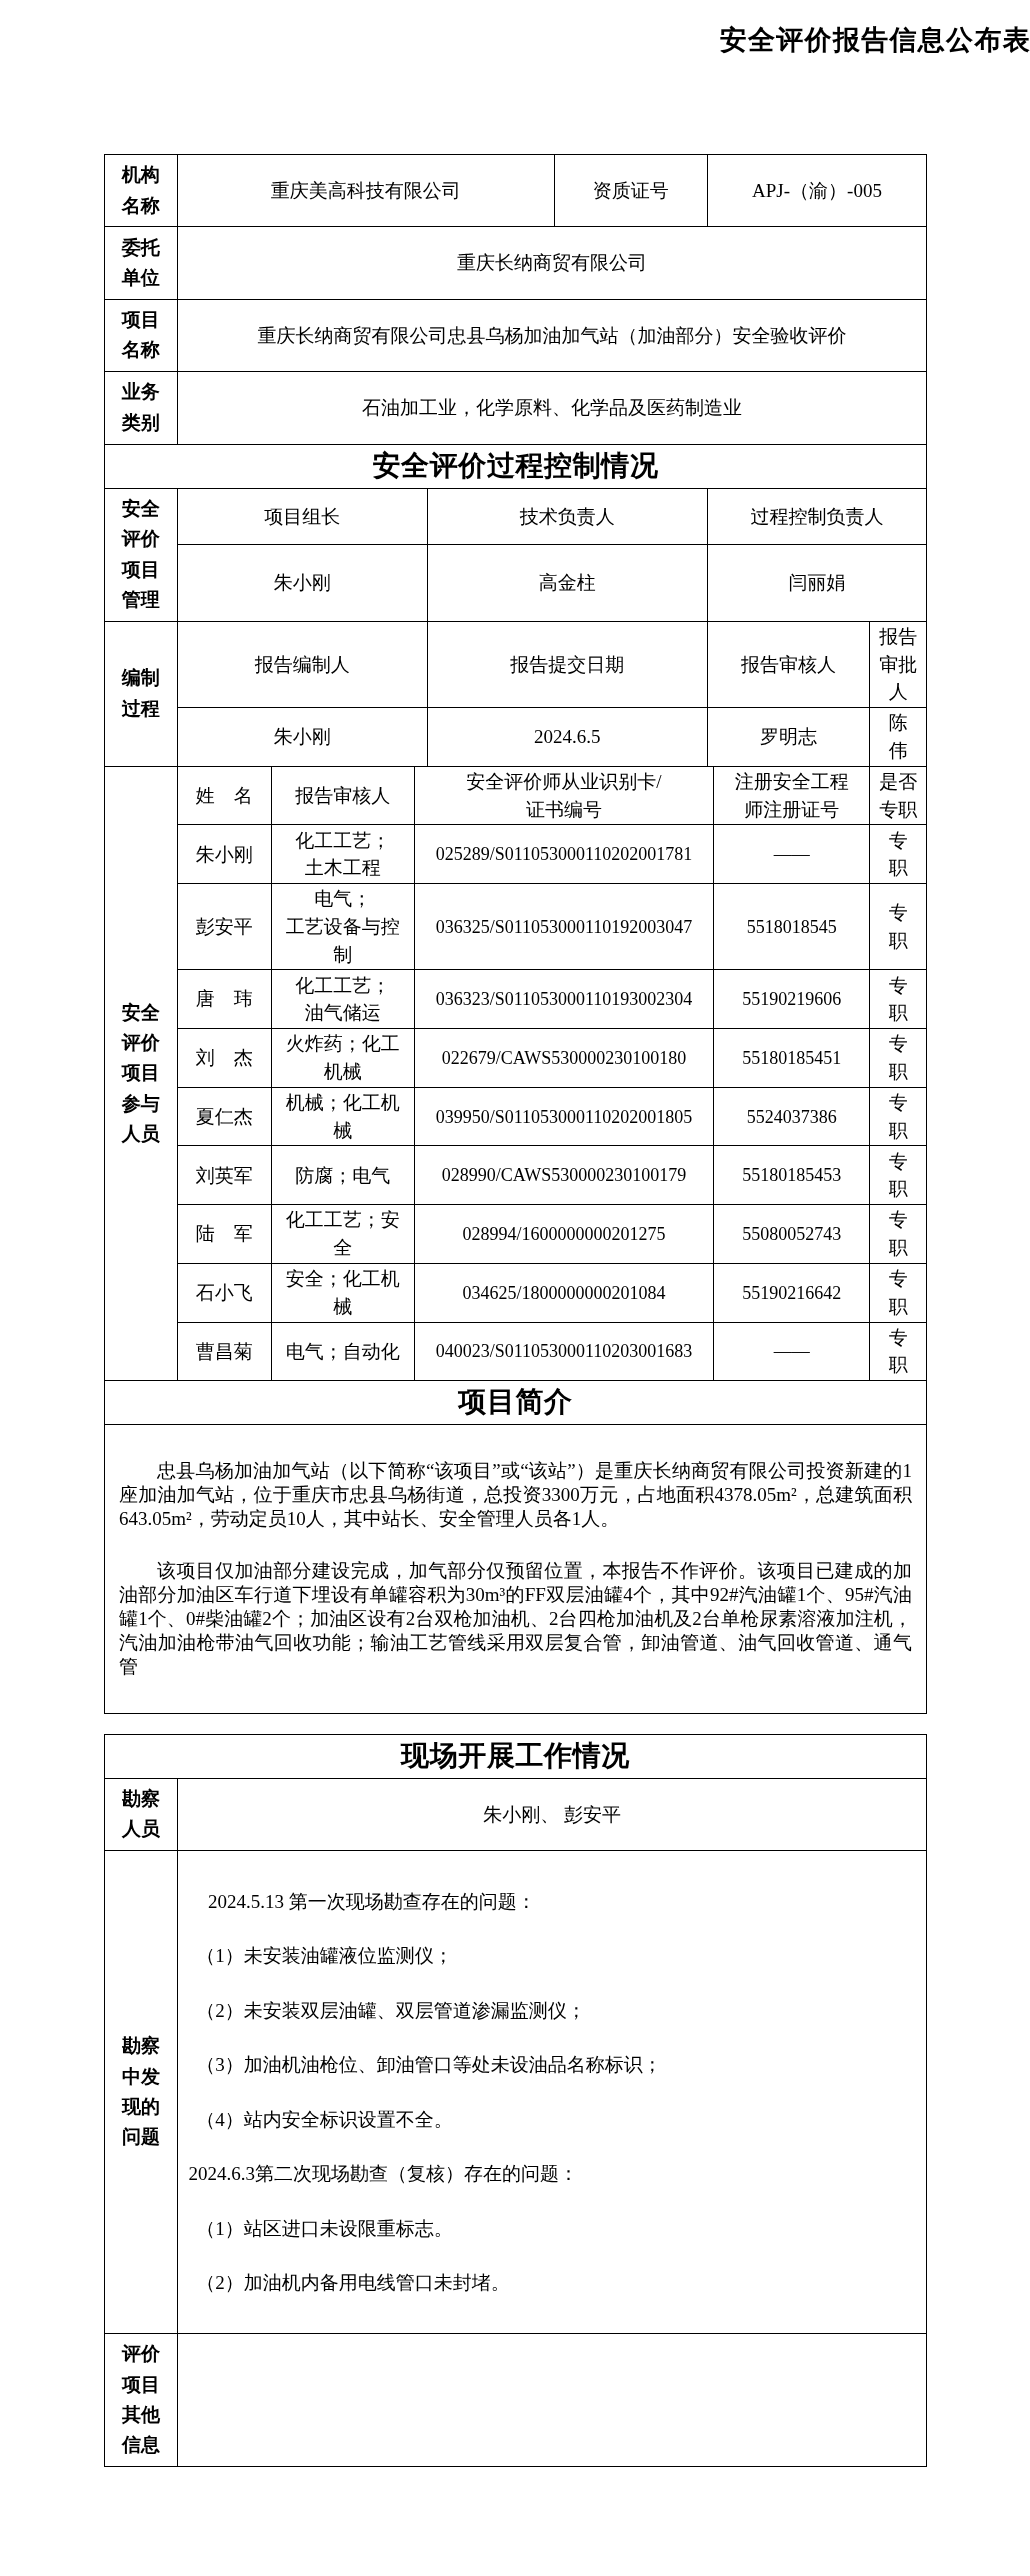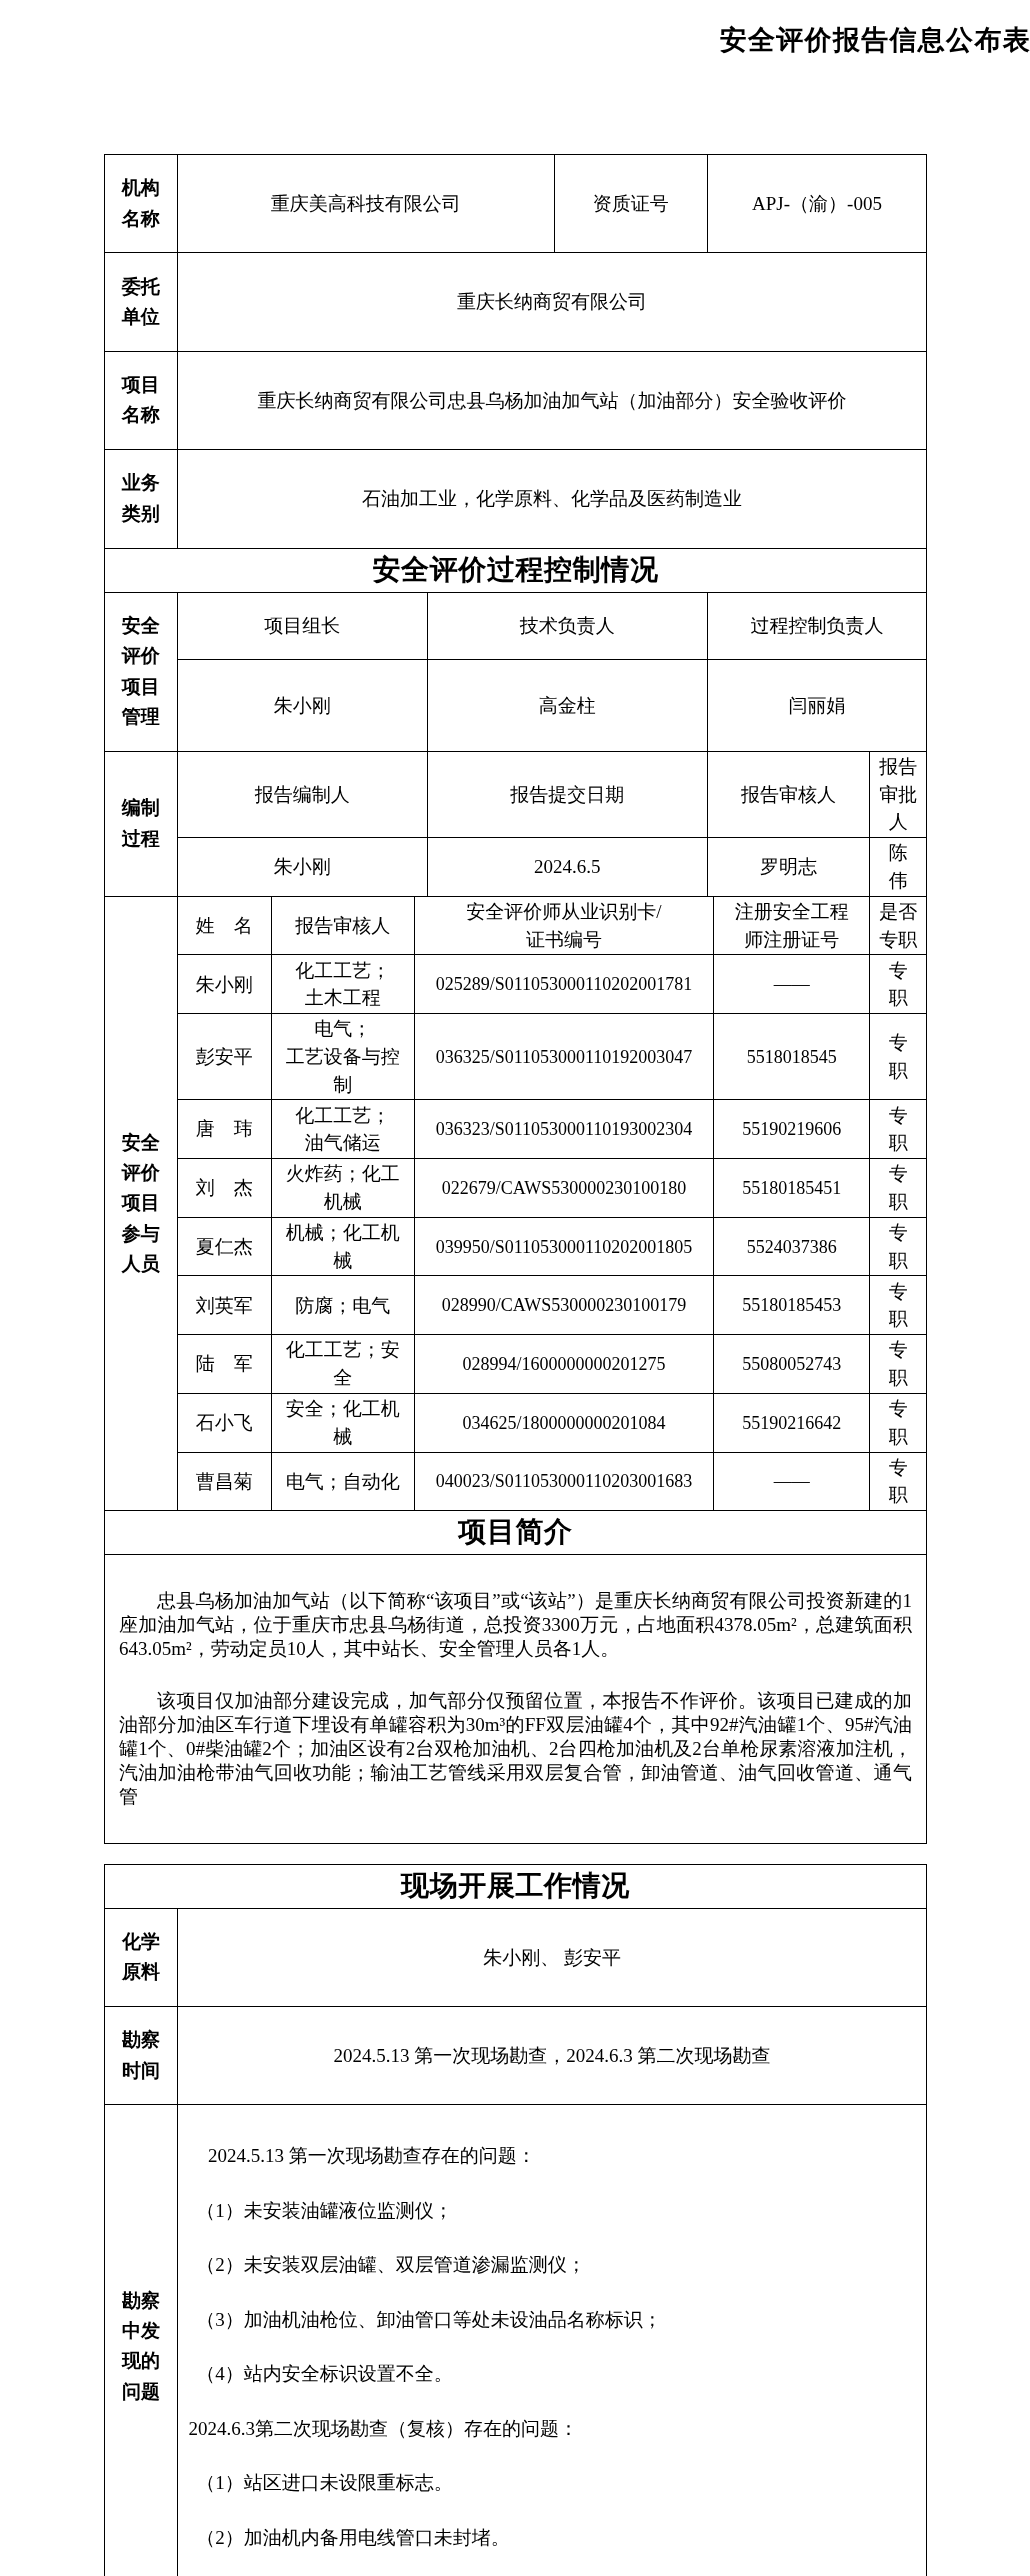--- a/index.html
+++ b/index.html
@@ -18,7 +18,7 @@
     overflow:hidden;
   }
   td.lab{font-weight:bold;}
-  td.lab .vl{display:block;width:42px;margin:17px auto;line-height:1.6;}
+  td.lab .vl{display:block;width:42px;margin:4px auto;line-height:1.6;}
   td.sect{font-weight:bold;font-size:28px;letter-spacing:0.6px;}
   td.hdr{font-weight:normal;margin-top:29px;}
   td.num{font-size:18px;}

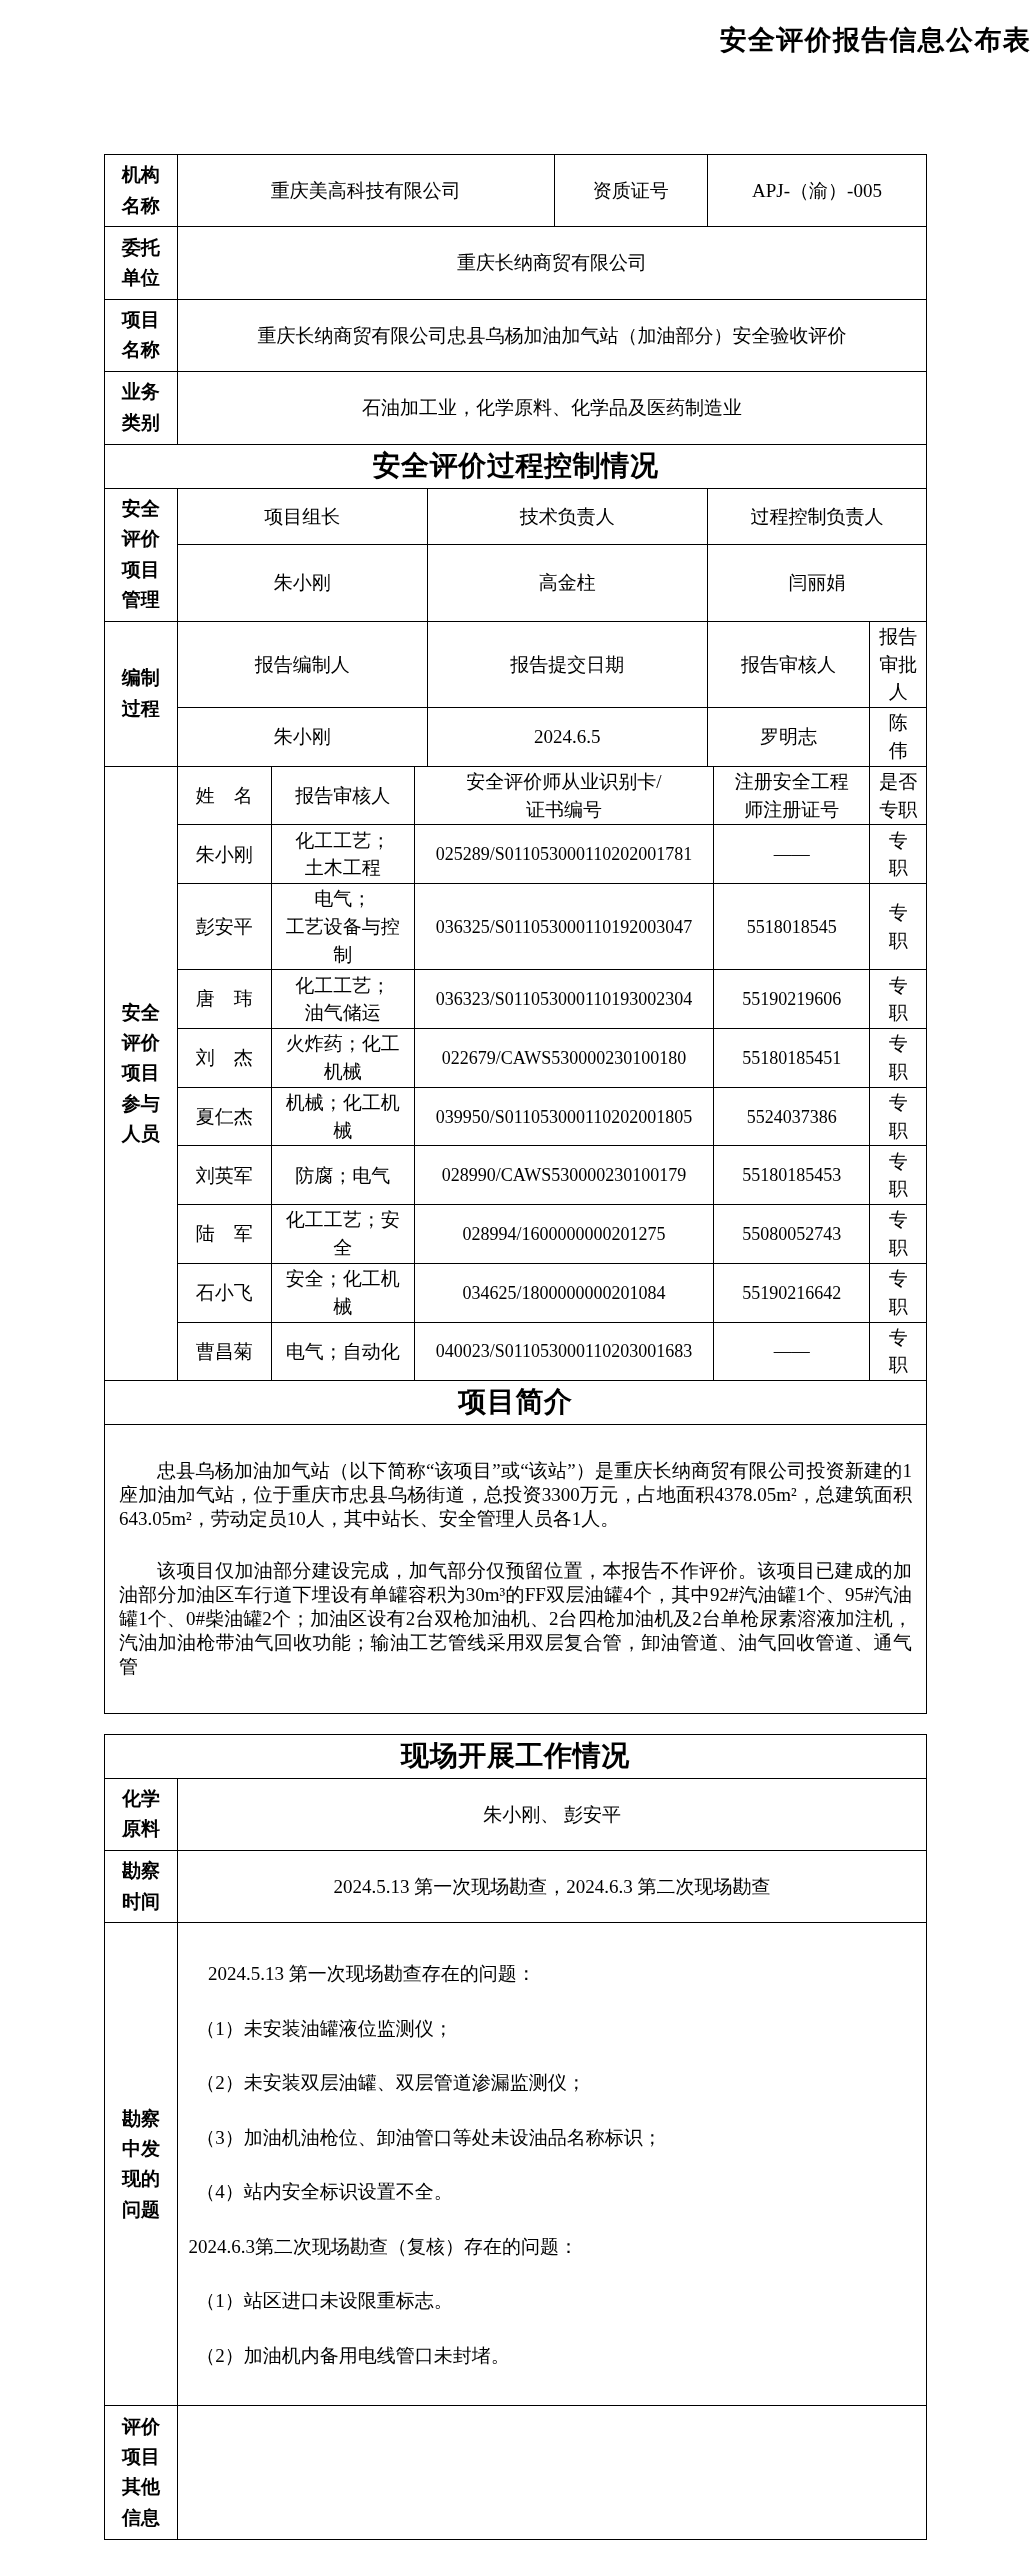--- a/index.html
+++ b/index.html
@@ -208,7 +208,7 @@
   </tr>
 
   <tr style="height:49px">
-    <td class="lab"><span class="vl">化学原料</span></td>
+    <td class="lab"><span class="vl">勘察人员</span></td>
     <td>朱小刚、 彭安平</td>
   </tr>
 

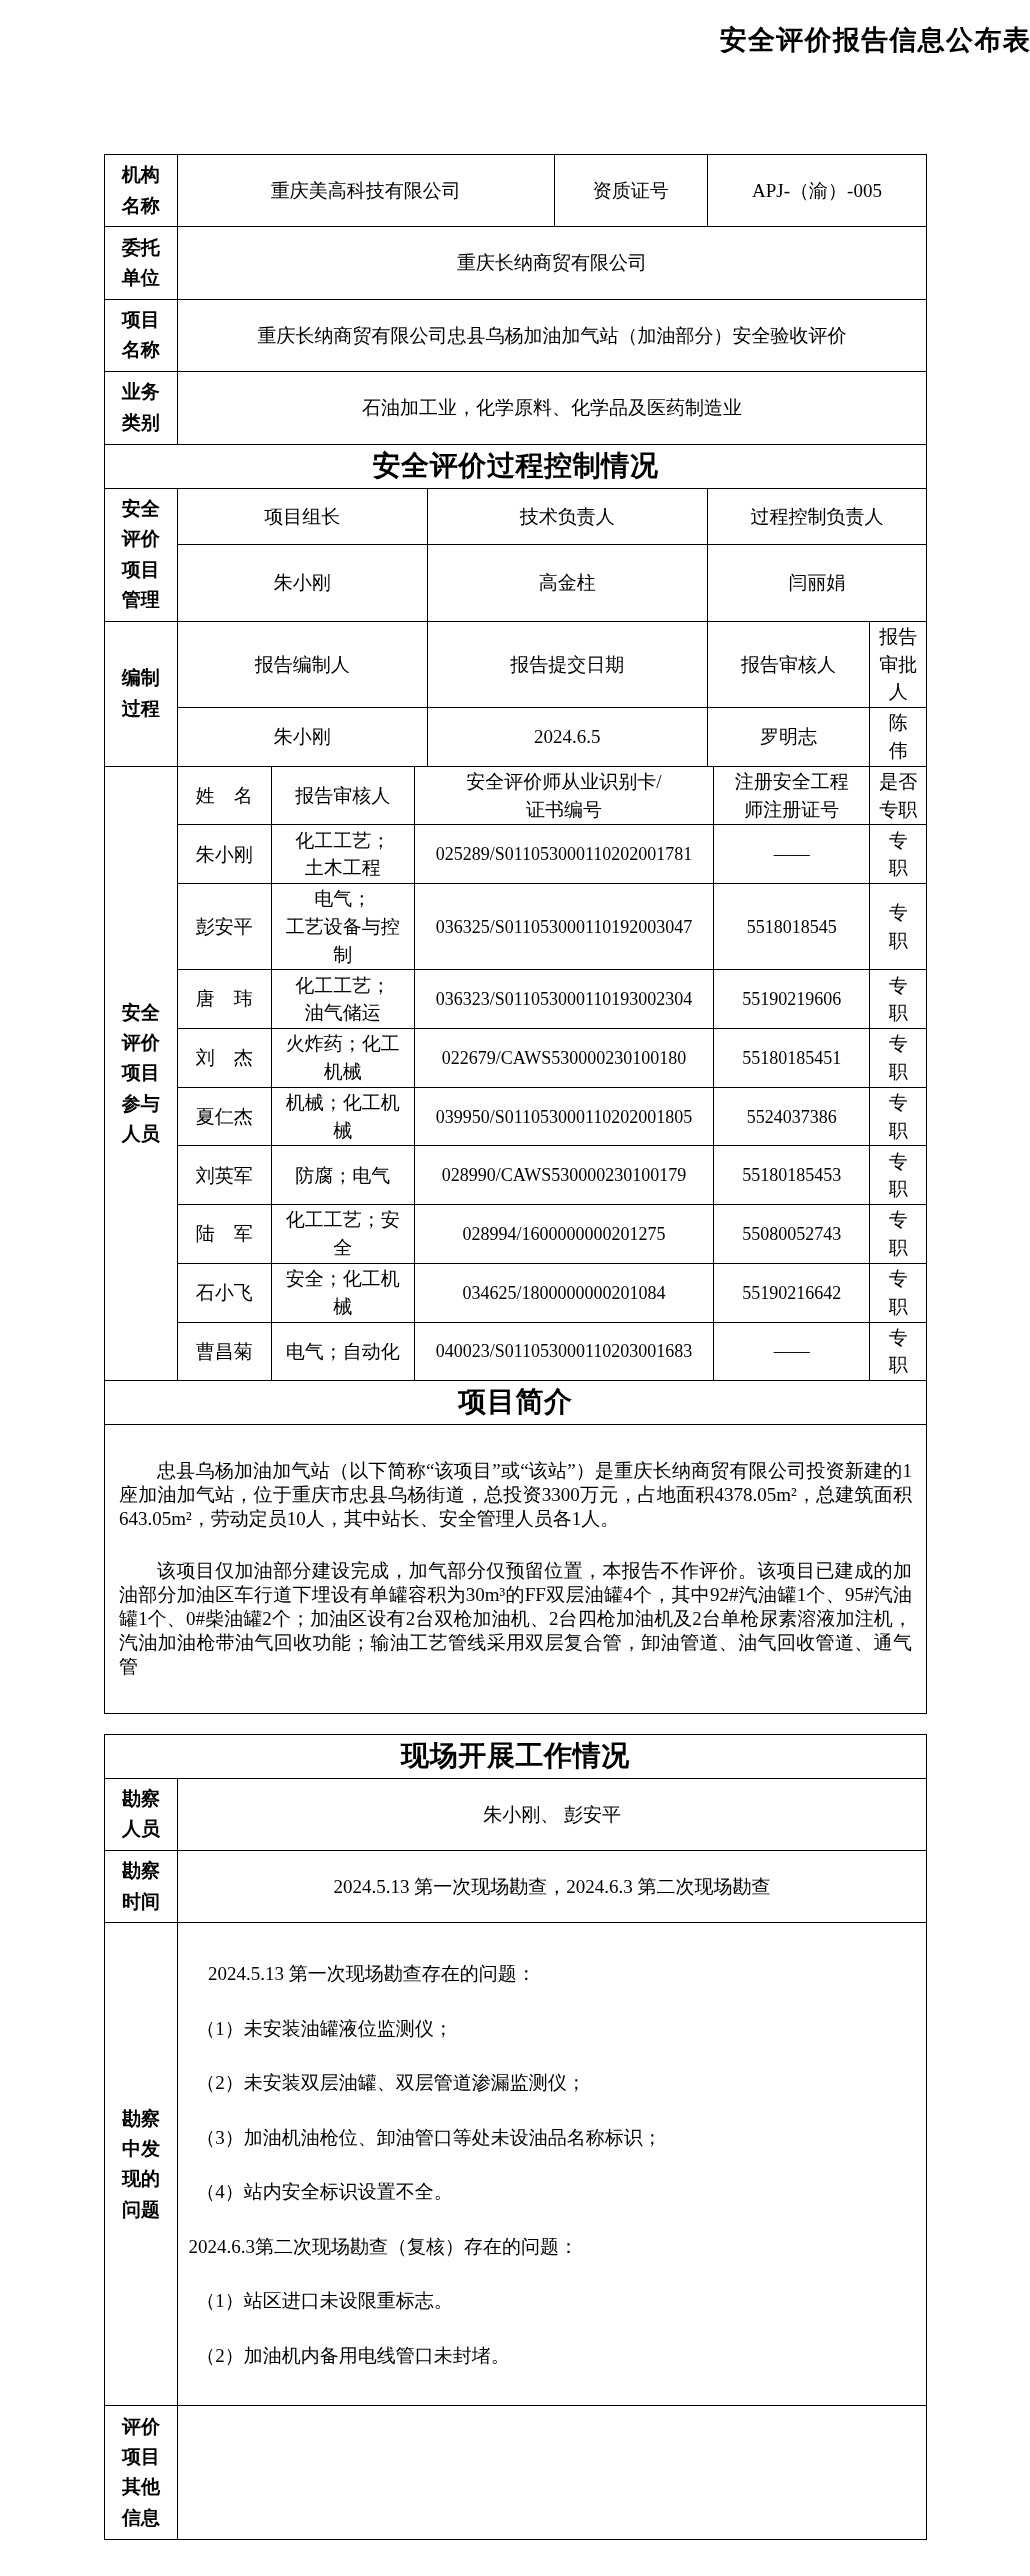--- a/index.html
+++ b/index.html
@@ -212,10 +212,6 @@
     <td>朱小刚、 彭安平</td>
   </tr>
 
-  <tr style="height:45px">
-    <td class="lab"><span class="vl">勘察时间</span></td>
-    <td>2024.5.13 第一次现场勘查，2024.6.3 第二次现场勘查</td>
-  </tr>
 
 
   <tr style="height:214px">

